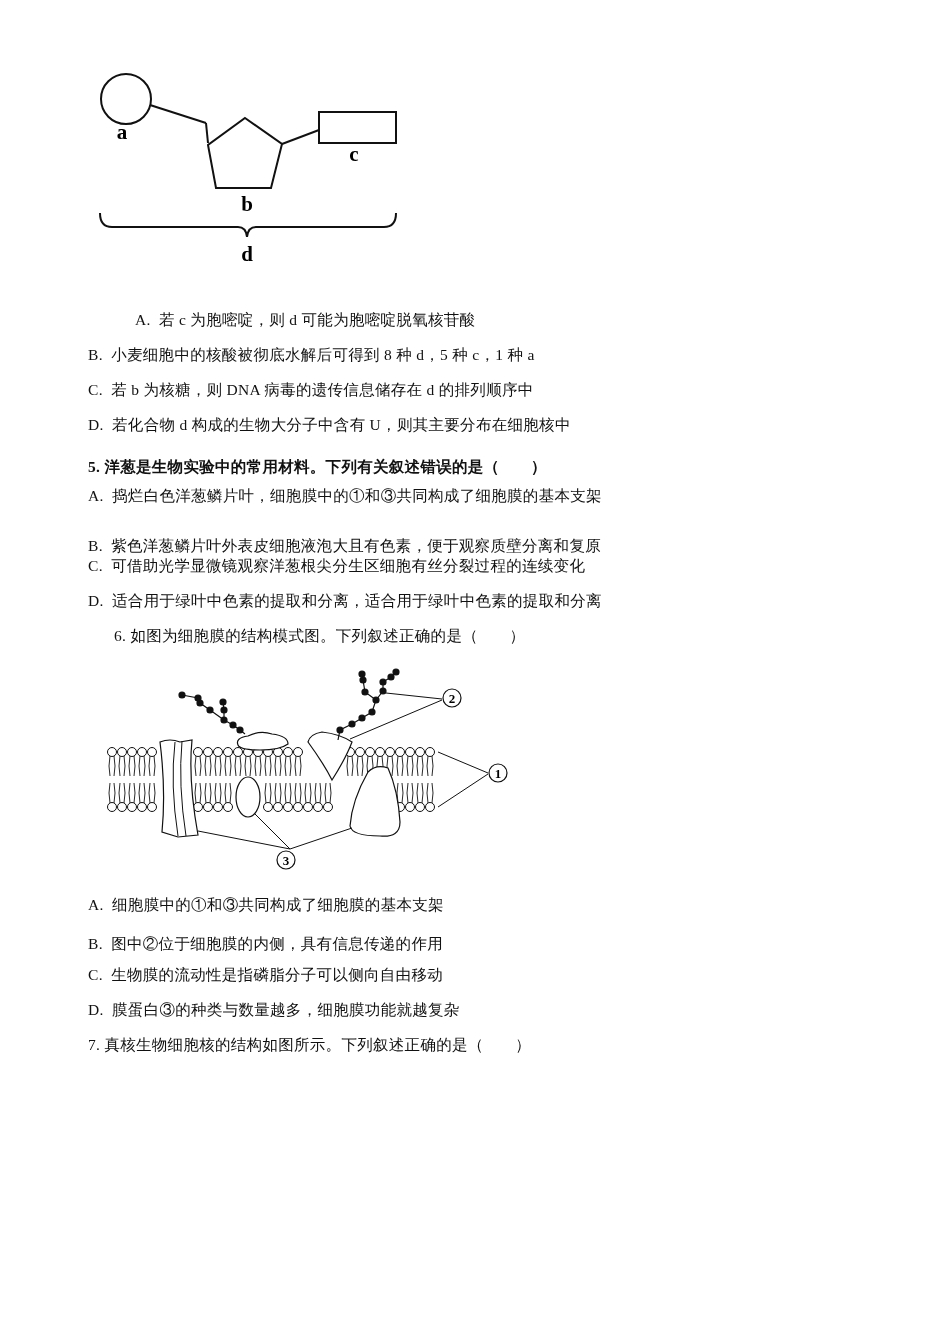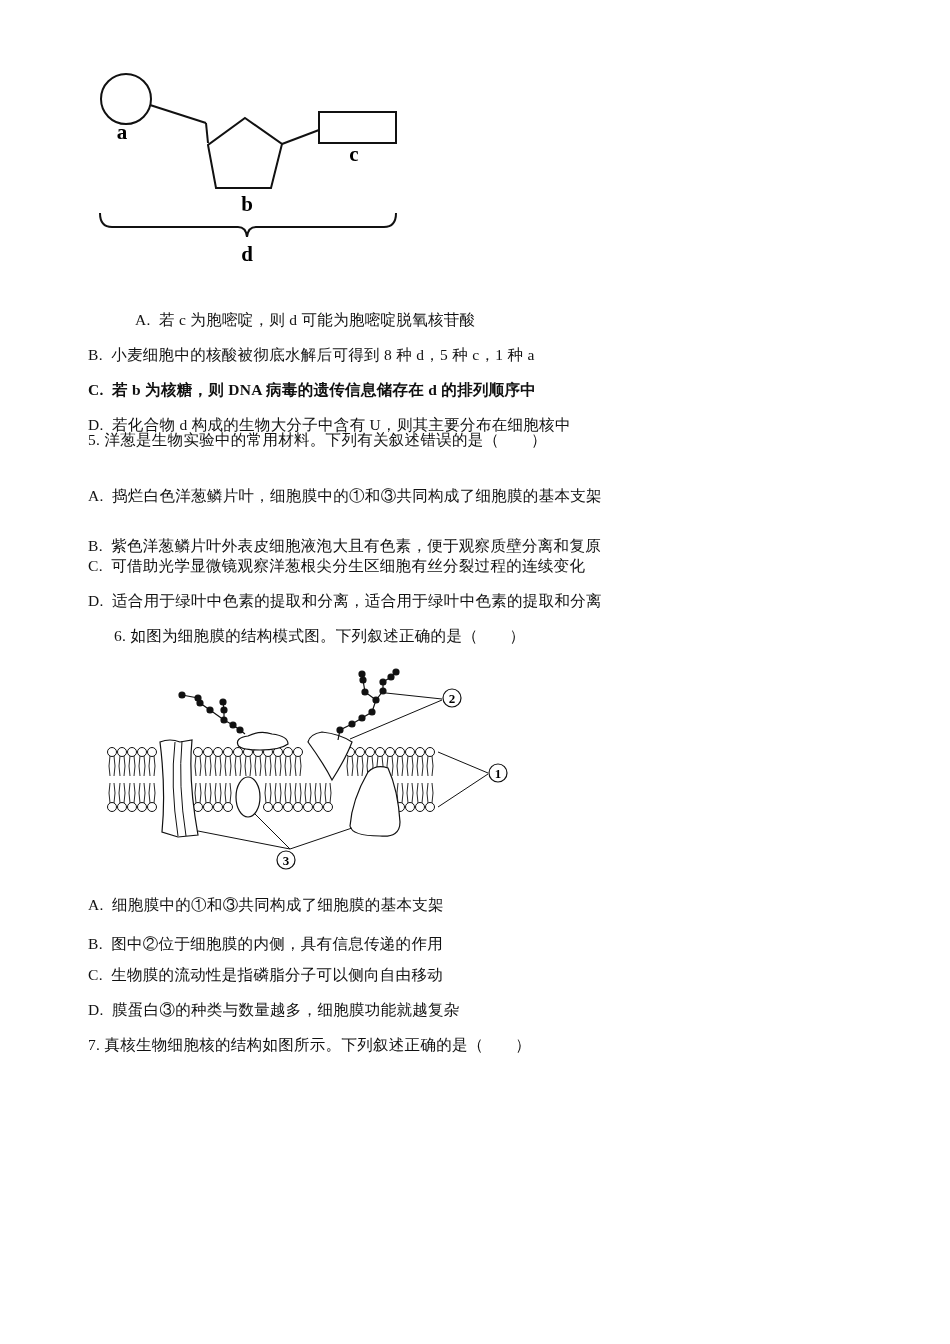--- a/index.html
+++ b/index.html
@@ -28,7 +28,7 @@
 
 <div class="line" style="top:310px;margin-left:47px;"><span>A.</span>&nbsp;&nbsp;<span>若 c 为胞嘧啶，则 d 可能为胞嘧啶脱氧核苷酸</span></div>
 <div class="line" style="top:345px;"><span>B.</span>&nbsp;&nbsp;<span>小麦细胞中的核酸被彻底水解后可得到 8 种 d，5 种 c，1 种 a</span></div>
-<div class="line" style="top:380px;font-weight:bold;"><span>C.</span>&nbsp;&nbsp;<span>若 b 为核糖，则 DNA 病毒的遗传信息储存在 d 的排列顺序中</span></div>
+<div class="line" style="top:380px;"><span>C.</span>&nbsp;&nbsp;<span>若 b 为核糖，则 DNA 病毒的遗传信息储存在 d 的排列顺序中</span></div>
 <div class="line" style="top:415px;"><span>D.</span>&nbsp;&nbsp;<span>若化合物 d 构成的生物大分子中含有 U，则其主要分布在细胞核中</span></div>
 
 <div class="line" style="top:430px;">5.  洋葱是生物实验中的常用材料。下列有关叙述错误的是（　　）</div>

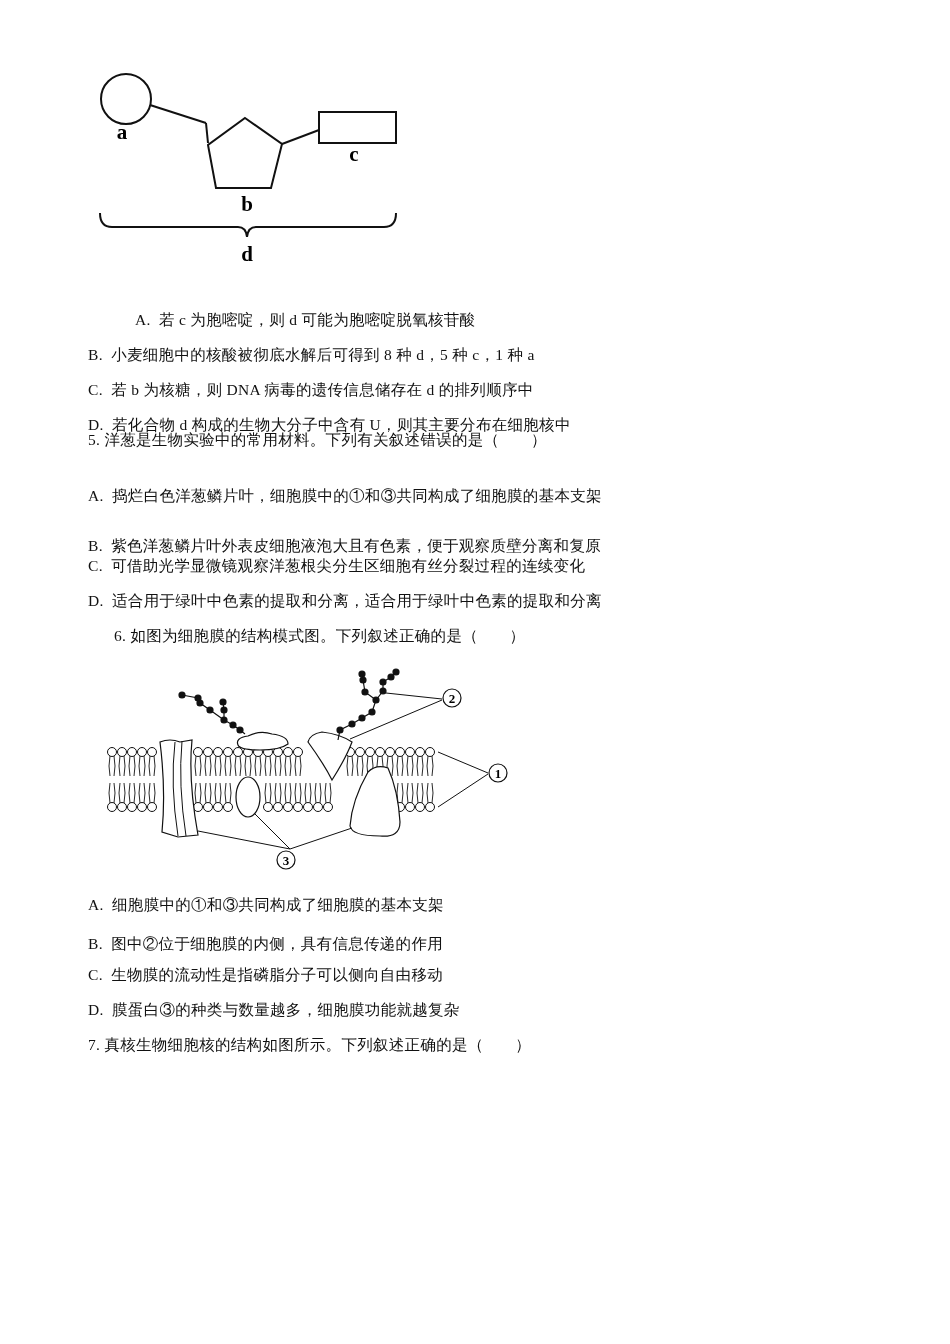--- a/index.html
+++ b/index.html
@@ -31,7 +31,7 @@
 <div class="line" style="top:380px;"><span>C.</span>&nbsp;&nbsp;<span>若 b 为核糖，则 DNA 病毒的遗传信息储存在 d 的排列顺序中</span></div>
 <div class="line" style="top:415px;"><span>D.</span>&nbsp;&nbsp;<span>若化合物 d 构成的生物大分子中含有 U，则其主要分布在细胞核中</span></div>
 
-<div class="line" style="top:430px;">5.  洋葱是生物实验中的常用材料。下列有关叙述错误的是（　　）</div>
+<div class="line" style="top:457px;font-weight:bold;">5.  洋葱是生物实验中的常用材料。下列有关叙述错误的是（　　）</div>
 <div class="line" style="top:486px;"><span>A.</span>&nbsp;&nbsp;<span>捣烂白色洋葱鳞片叶，细胞膜中的①和③共同构成了细胞膜的基本支架</span></div>
 <div class="line" style="top:521px;margin-top:15px;"><span>B.</span>&nbsp;&nbsp;<span>紫色洋葱鳞片叶外表皮细胞液泡大且有色素，便于观察质壁分离和复原</span></div>
 <div class="line" style="top:556px;"><span>C.</span>&nbsp;&nbsp;<span>可借助光学显微镜观察洋葱根尖分生区细胞有丝分裂过程的连续变化</span></div>

